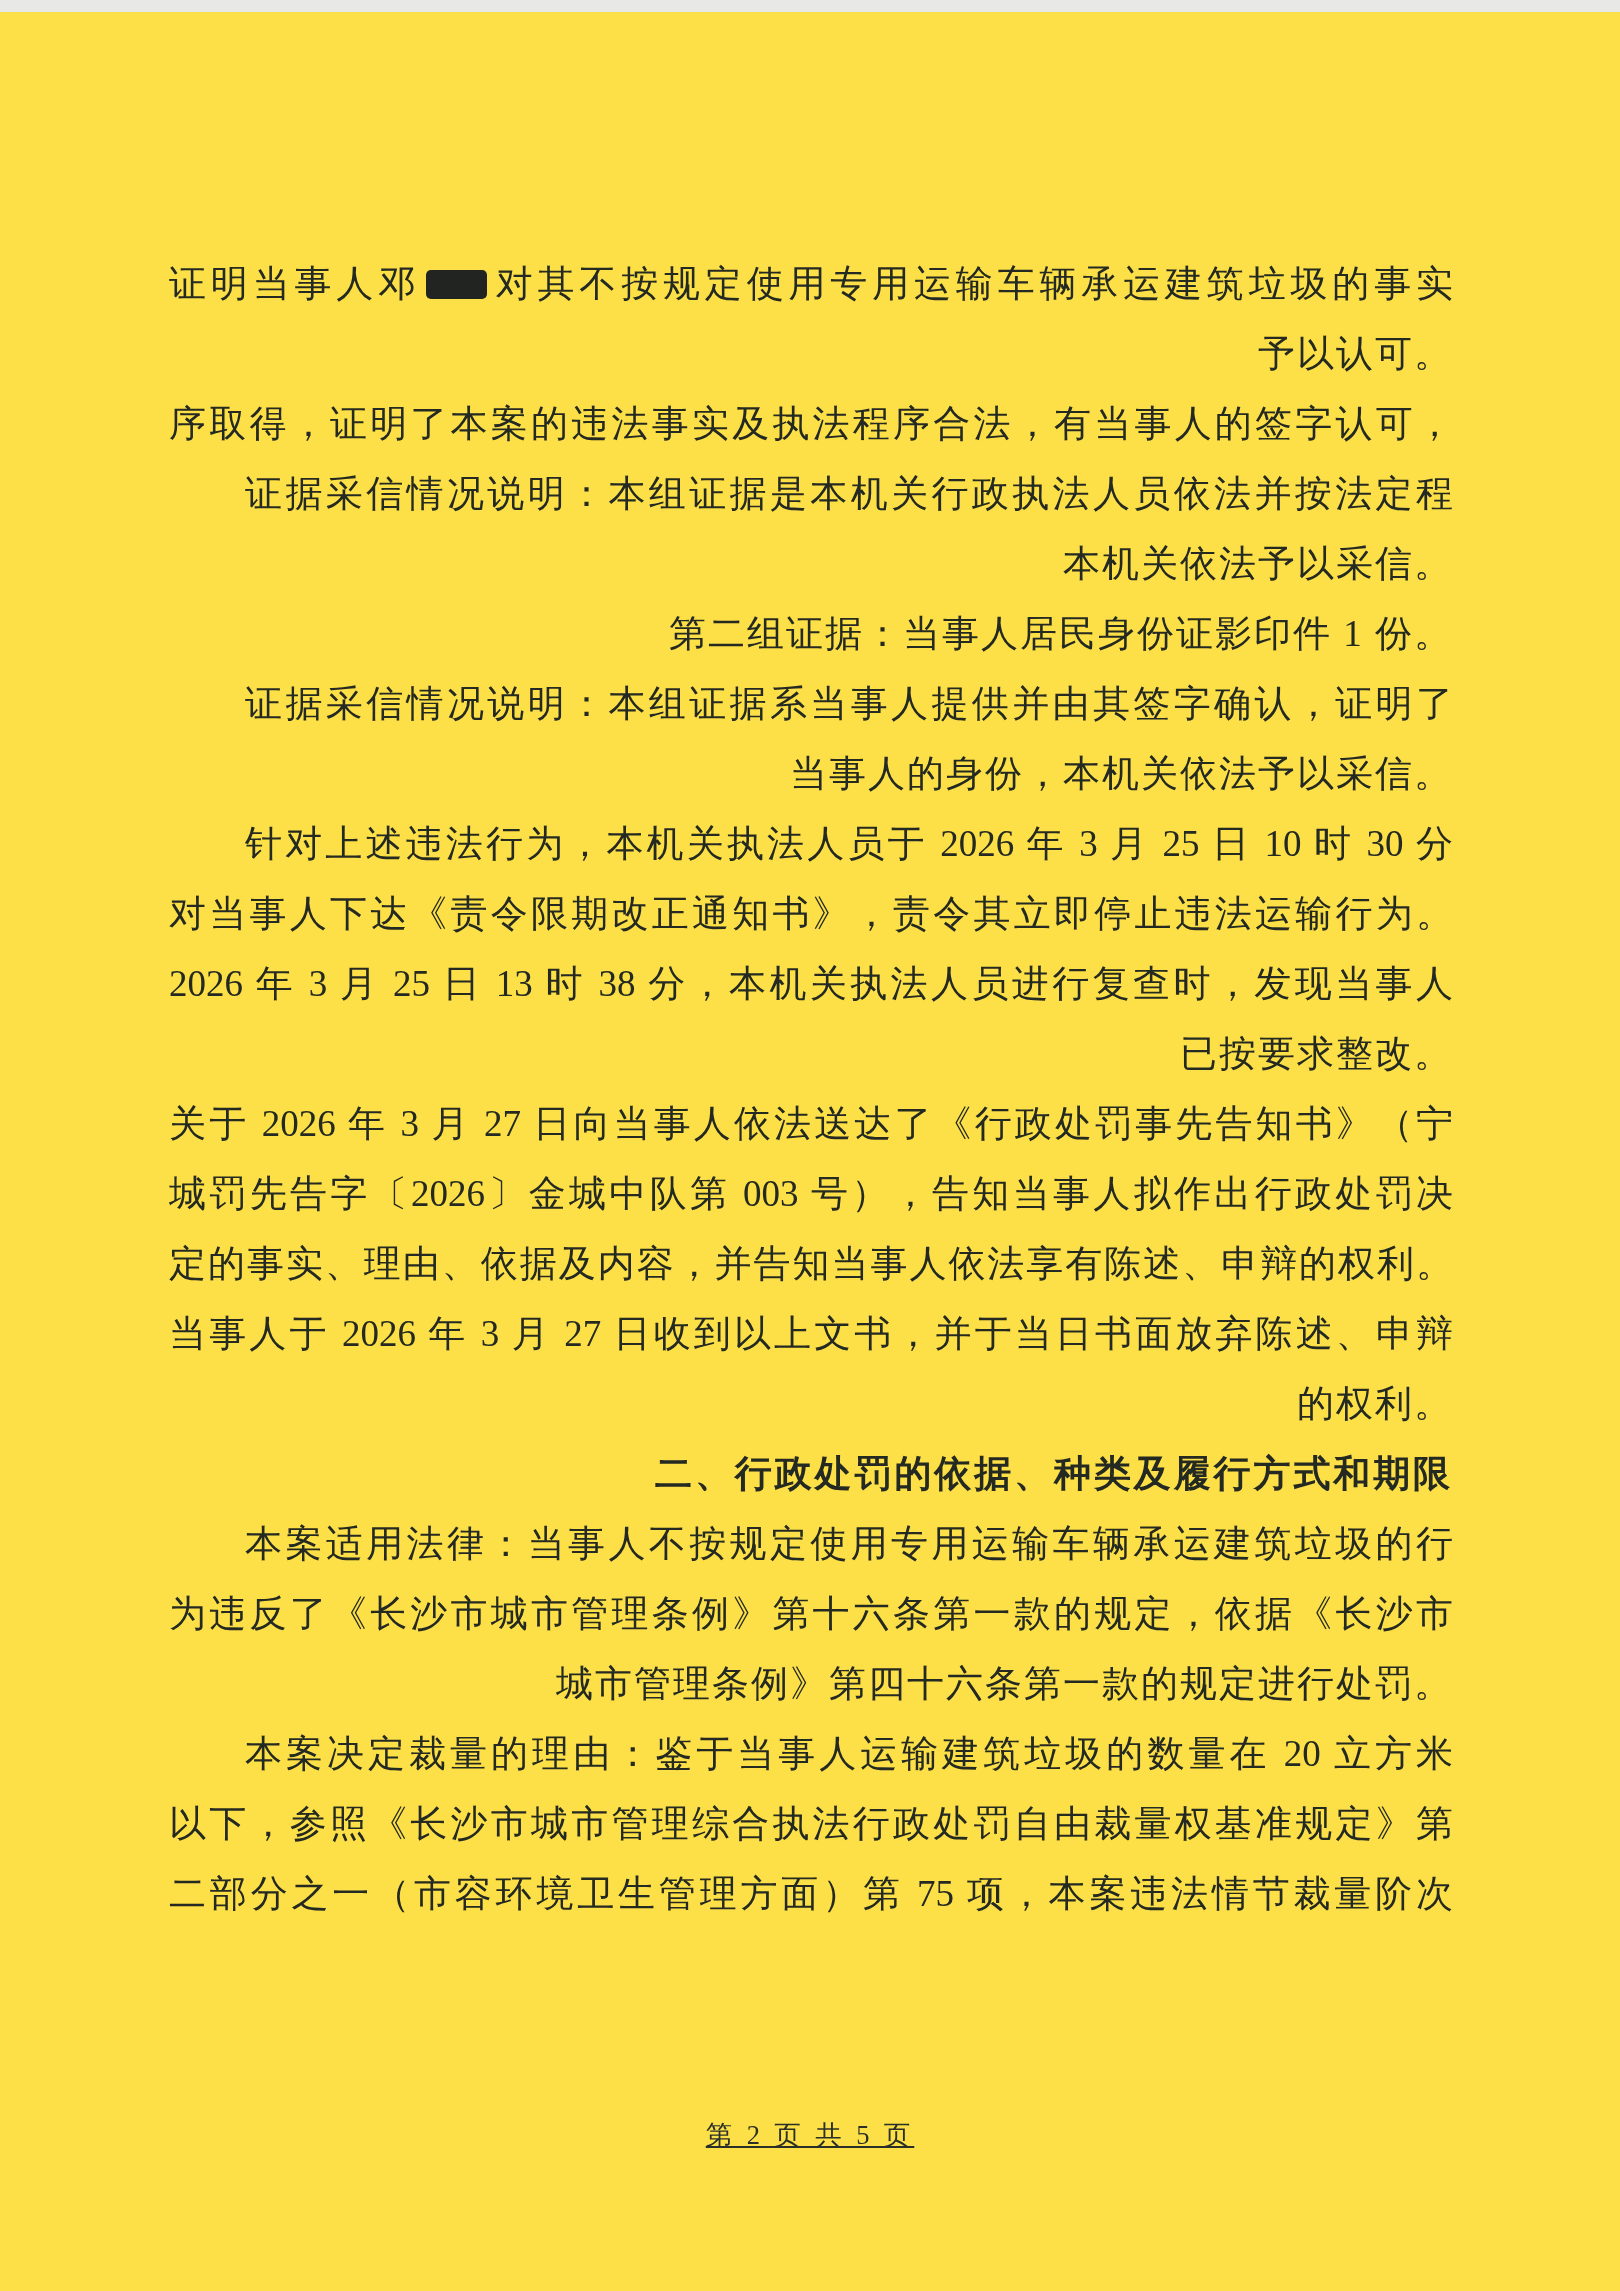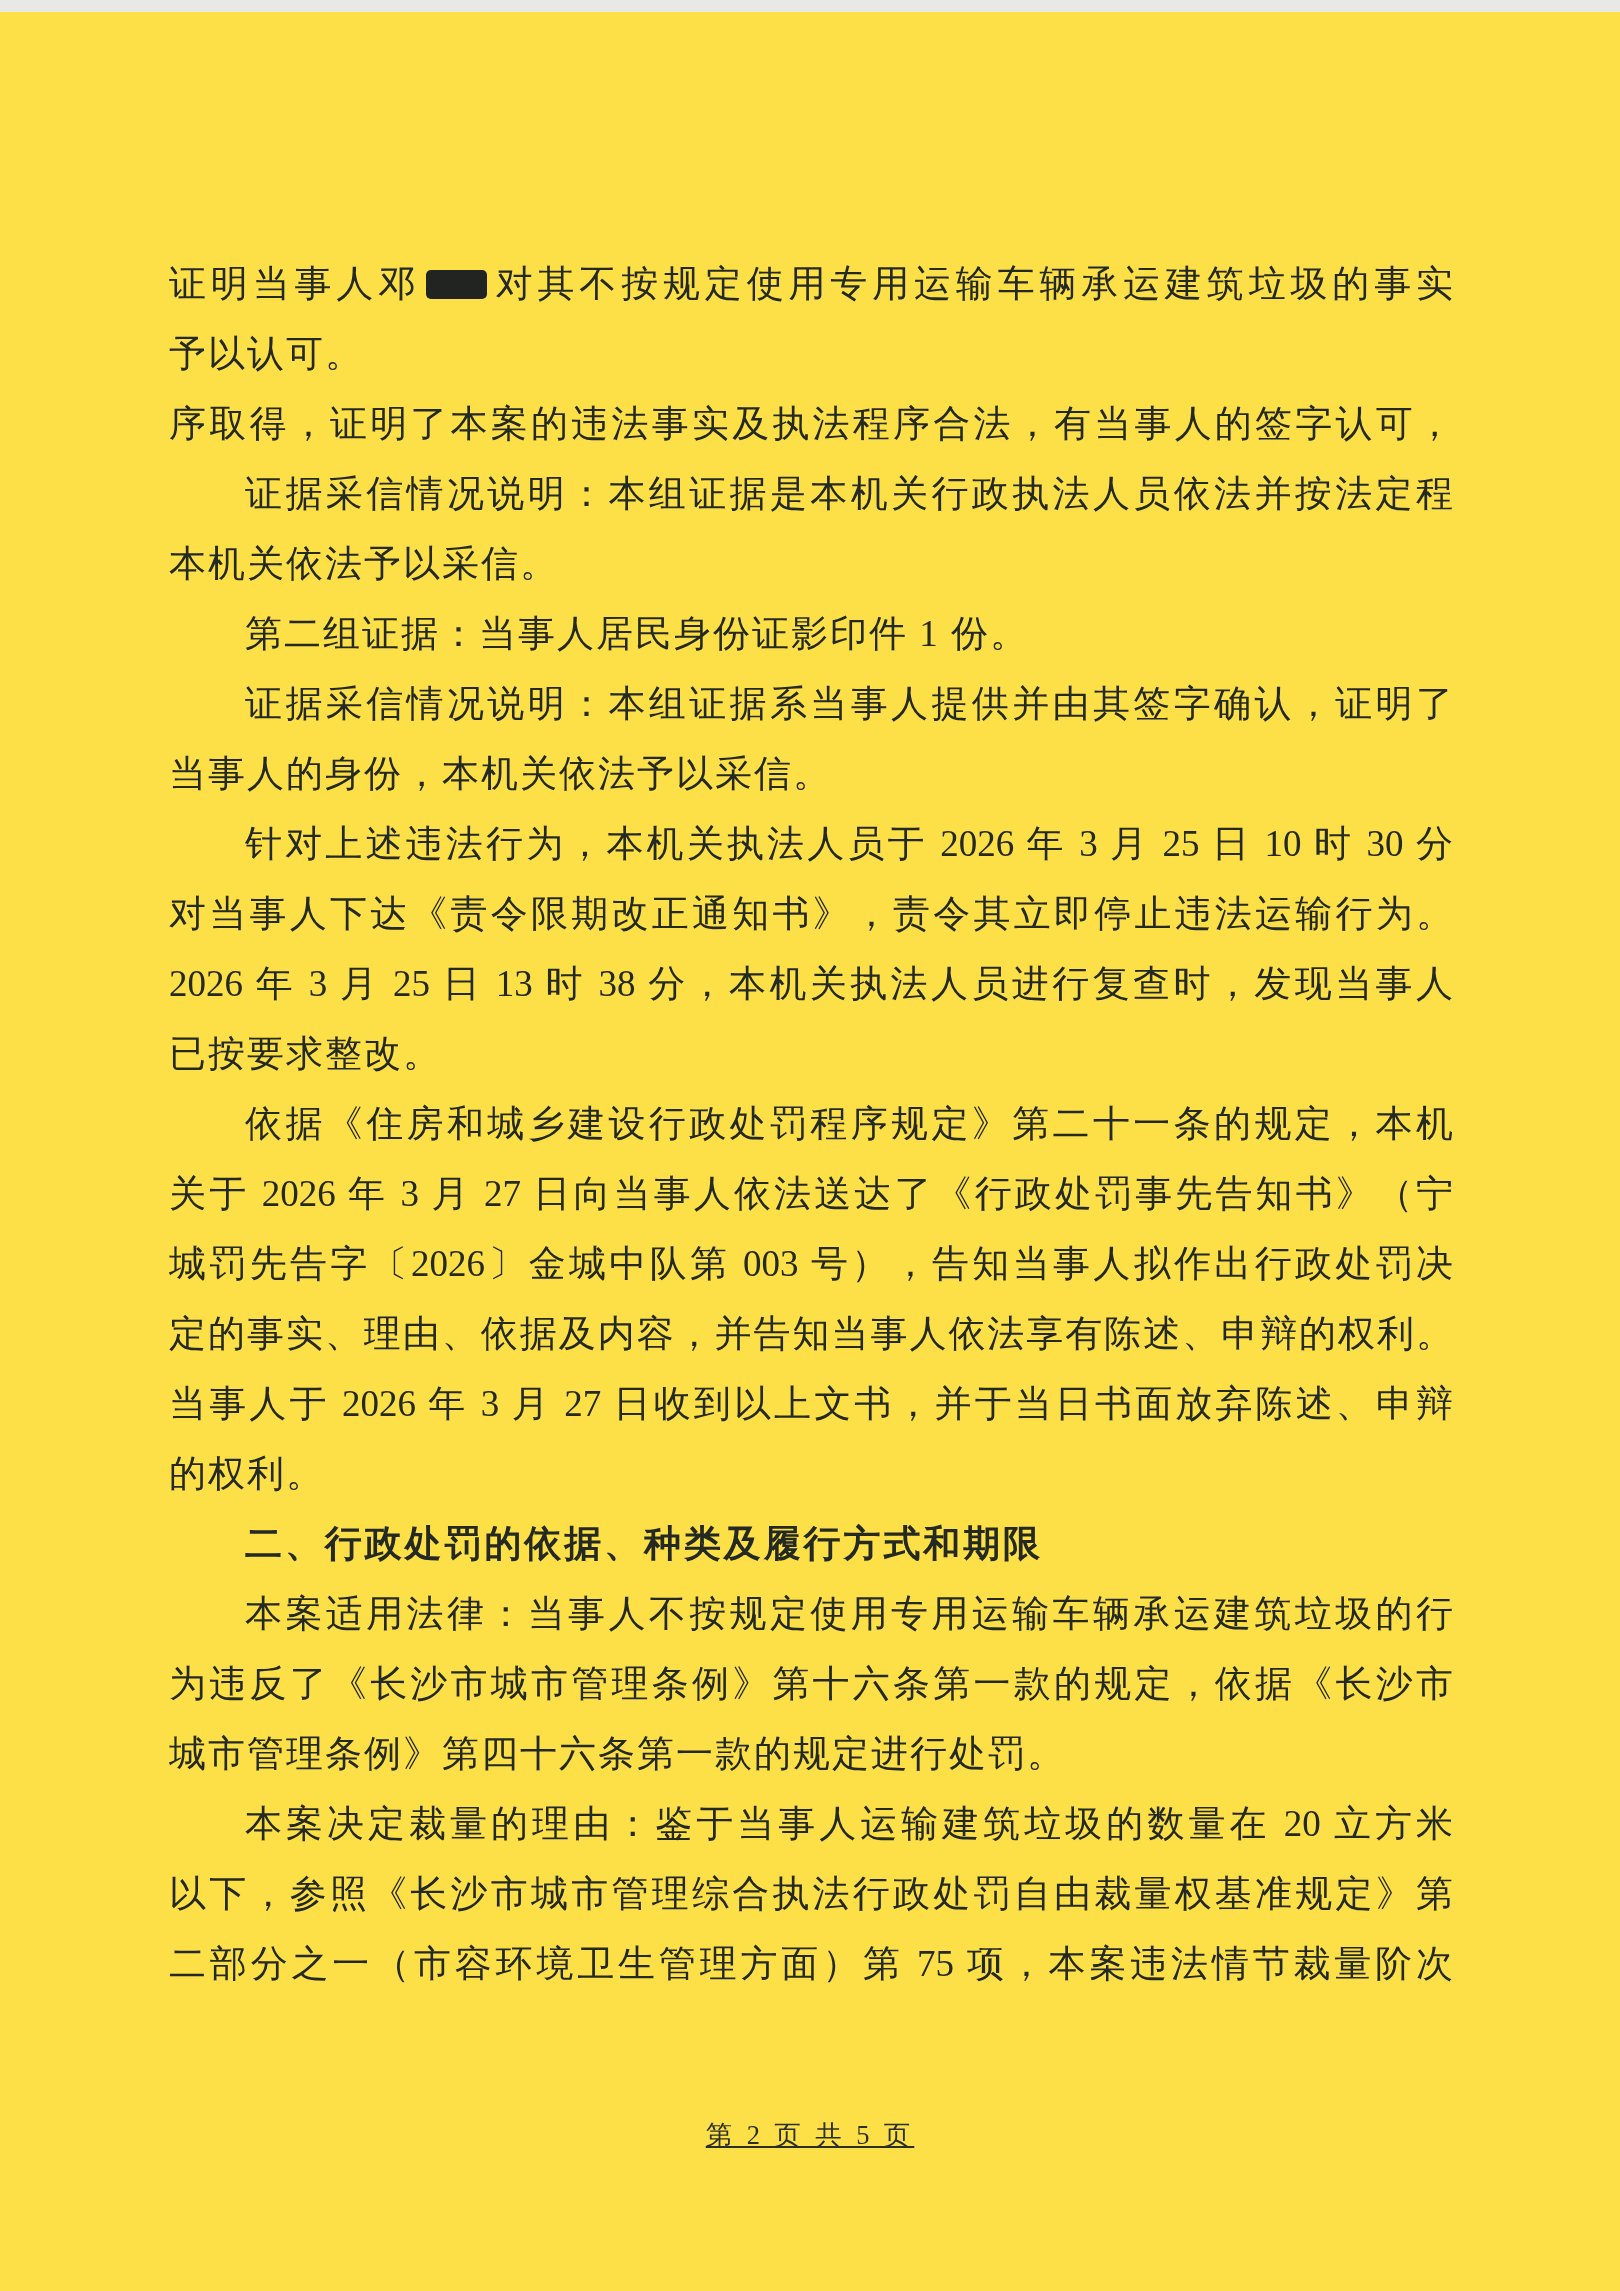--- a/index.html
+++ b/index.html
@@ -29,7 +29,7 @@
     letter-spacing: 2px;
     color: #242922;
     white-space: nowrap;
-    text-align: left;
+    text-align: right;
   }
   .line.fill {
     white-space: normal;

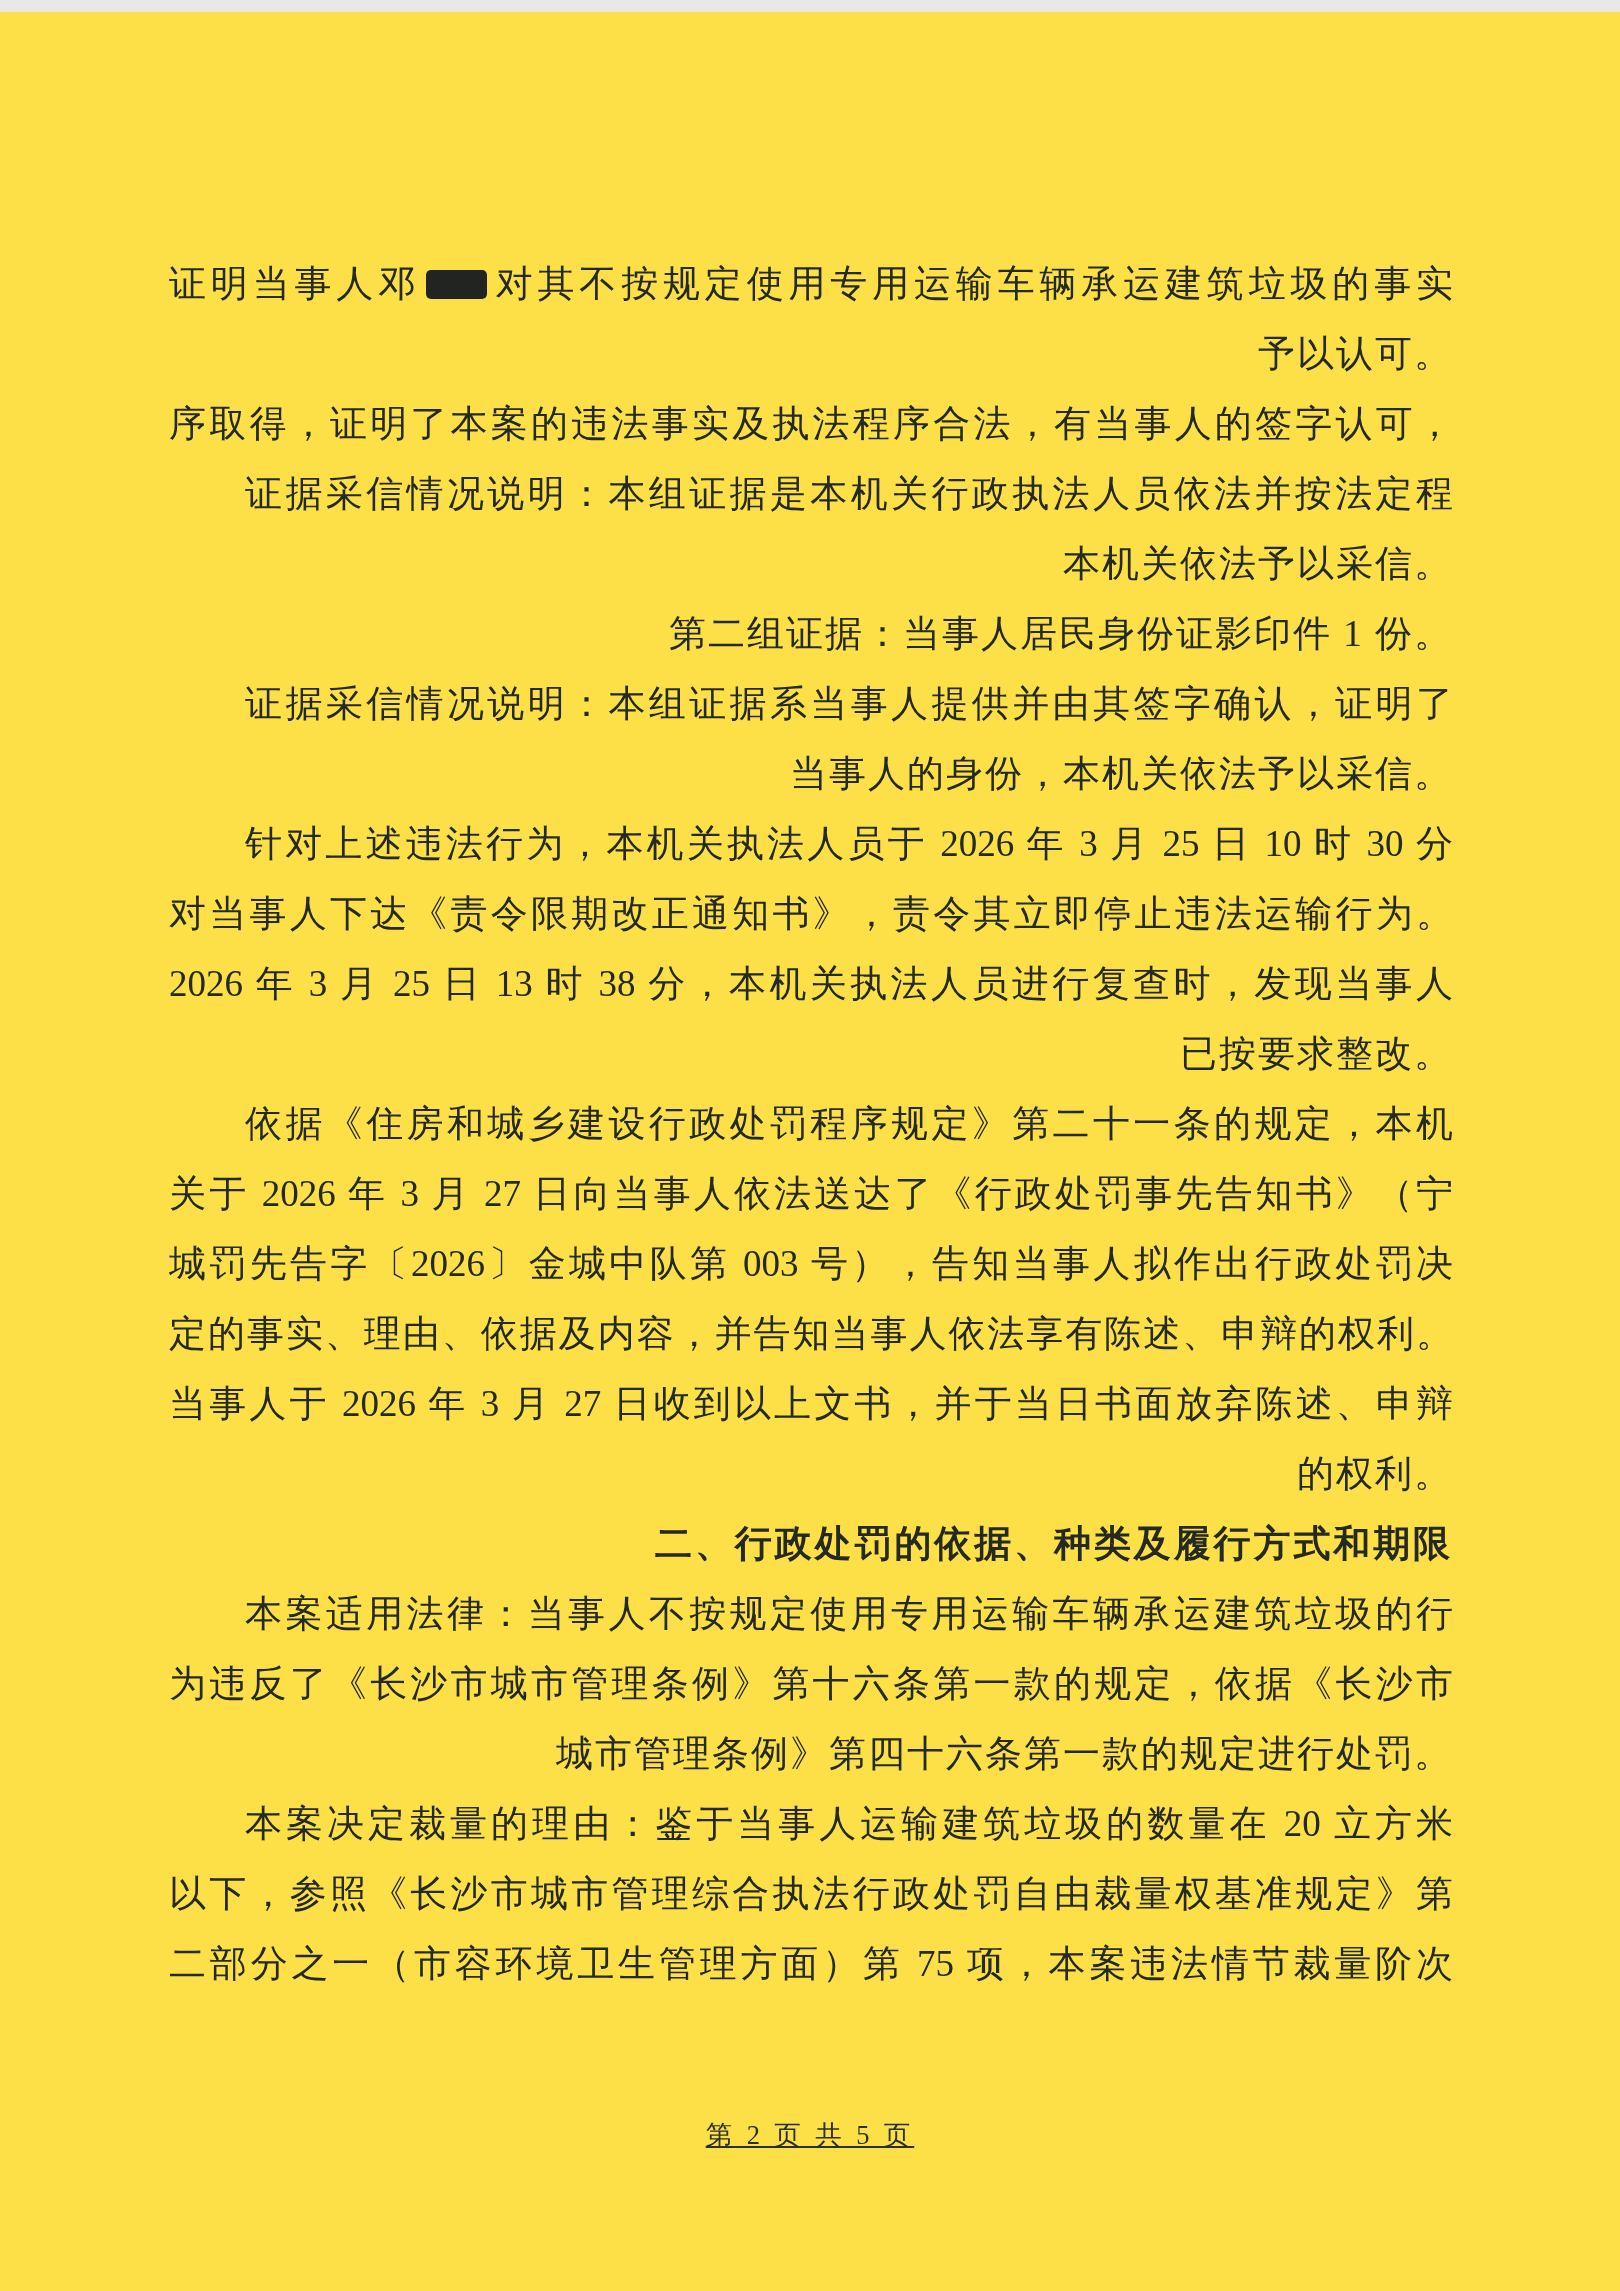--- a/index.html
+++ b/index.html
@@ -79,7 +79,6 @@
       <div class="line fill">对当事人下达《责令限期改正通知书》，责令其立即停止违法运输行为。</div>
       <div class="line fill">2026 年 3 月 25 日 13 时 38 分，本机关执法人员进行复查时，发现当事人</div>
       <div class="line">已按要求整改。</div>
-      <div class="line fill indent">依据《住房和城乡建设行政处罚程序规定》第二十一条的规定，本机</div>
       <div class="line fill">关于 2026 年 3 月 27 日向当事人依法送达了《行政处罚事先告知书》（宁</div>
       <div class="line fill">城罚先告字〔2026〕金城中队第 003 号），告知当事人拟作出行政处罚决</div>
       <div class="line fill">定的事实、理由、依据及内容，并告知当事人依法享有陈述、申辩的权利。</div>

